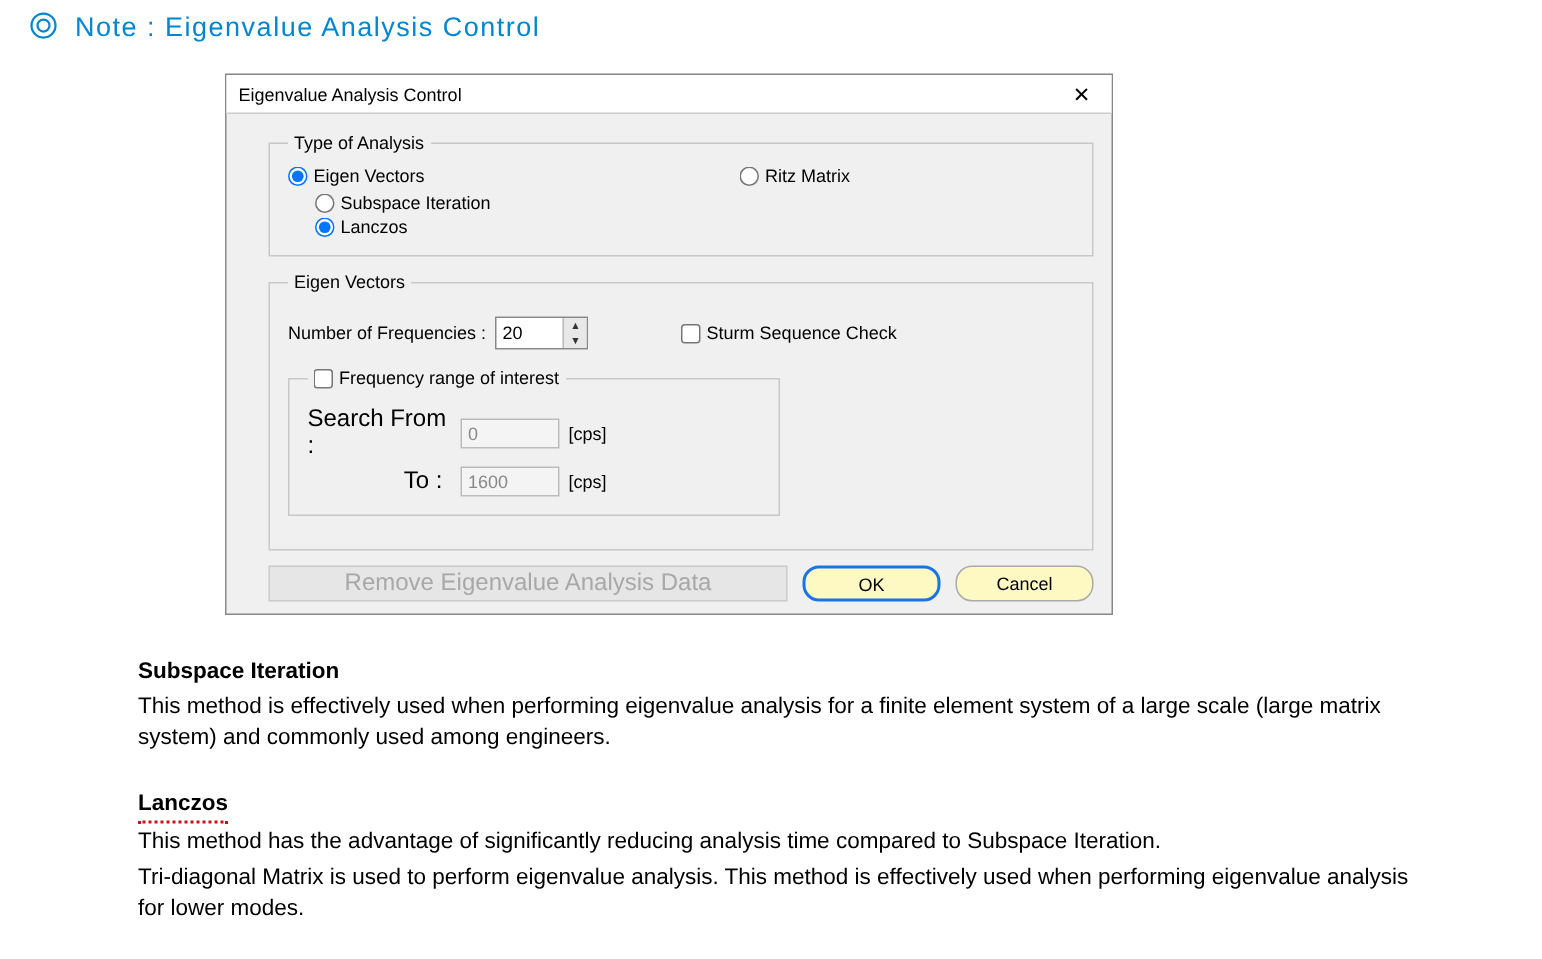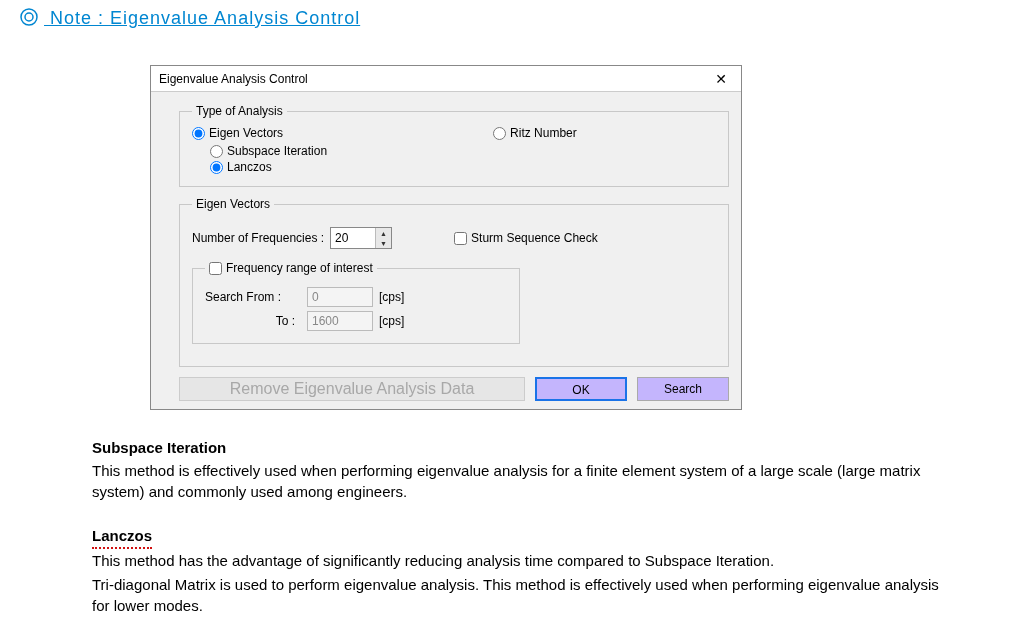--- a/index.html
+++ b/index.html
@@ -15,9 +15,8 @@
     color: #0086d1;
     font-size: 18px;
     font-weight: 400;
-    margin-bottom: 34px;
+    margin-bottom: 18px;
     letter-spacing: 1px;
-    text-decoration: underline;
   }
   .bullseye {
     display: inline-block;

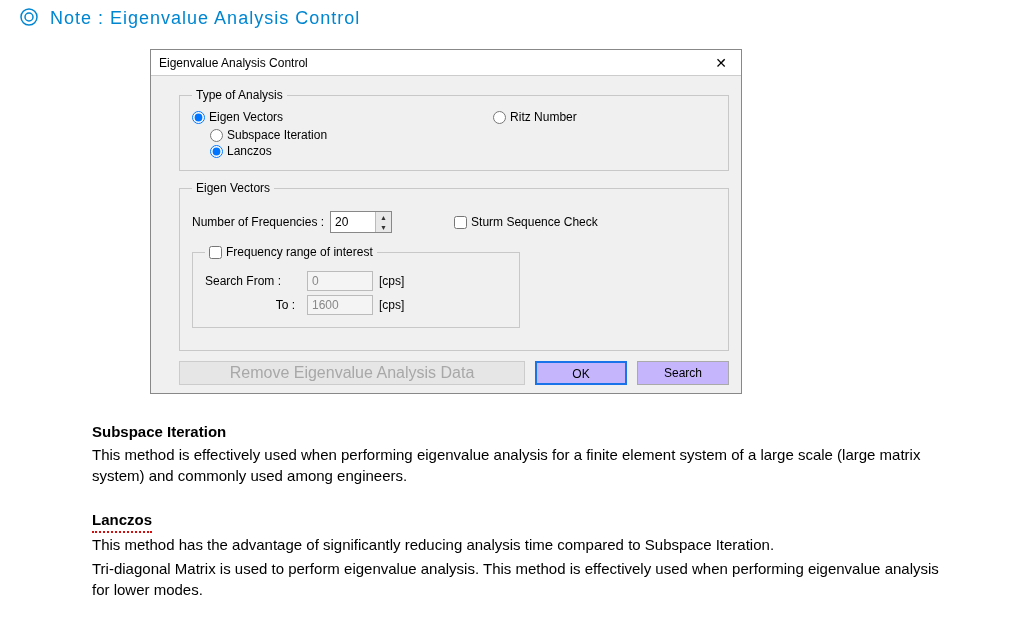--- a/index.html
+++ b/index.html
@@ -219,7 +219,7 @@
         </label>
         <label class="radio-item">
           <input type="radio" style="">
-          <span>Ritz Number</span>
+          <span>Ritz Matrix</span>
         </label>
       </div>
       <div class="sub-indent">

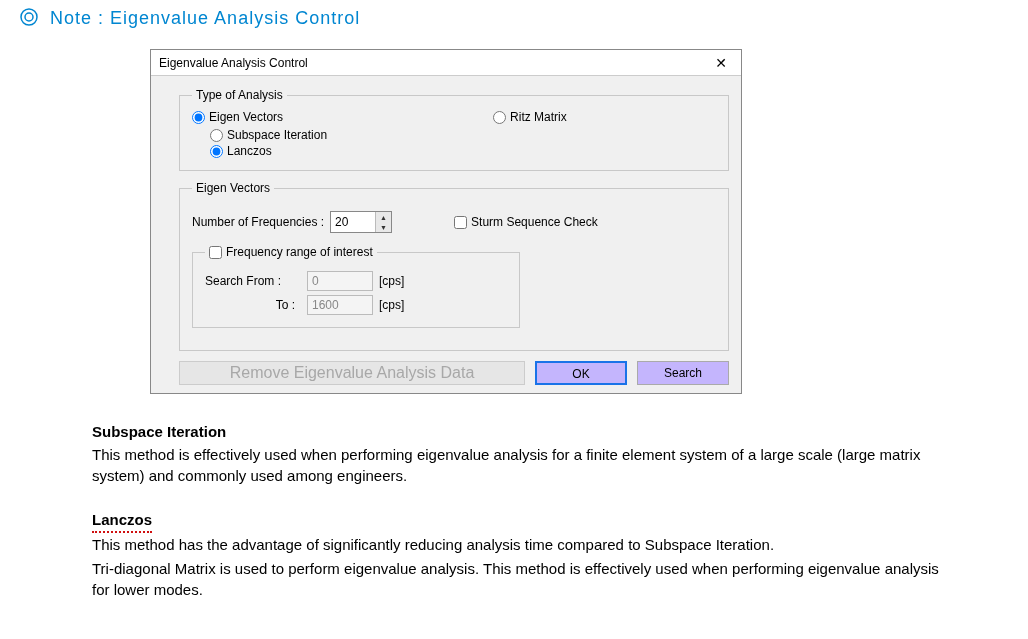--- a/index.html
+++ b/index.html
@@ -129,7 +129,7 @@
   .frange-label {
     width: 96px;
     text-align: left;
-    font-size: 12px;
+    font-size: 16px;
   }
   .frange-label.to { text-align: right; padding-right: 6px; }
   .frange-input {

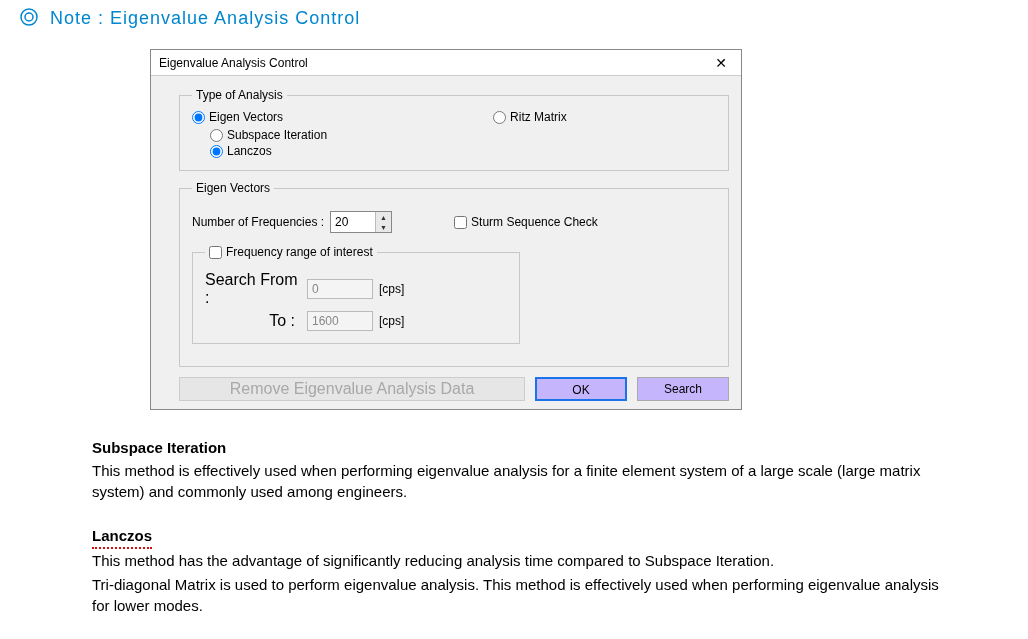--- a/index.html
+++ b/index.html
@@ -164,7 +164,8 @@
     font-size: 12px;
     text-align: center;
     line-height: 22px;
-    background: #c4b5fd;
+    background: #fef9c3;
+    border-radius: 11px;
   }
   .ok-btn { border: 2px solid #1a73e8; }
   .cancel-btn { border: 1px solid #aaa; }

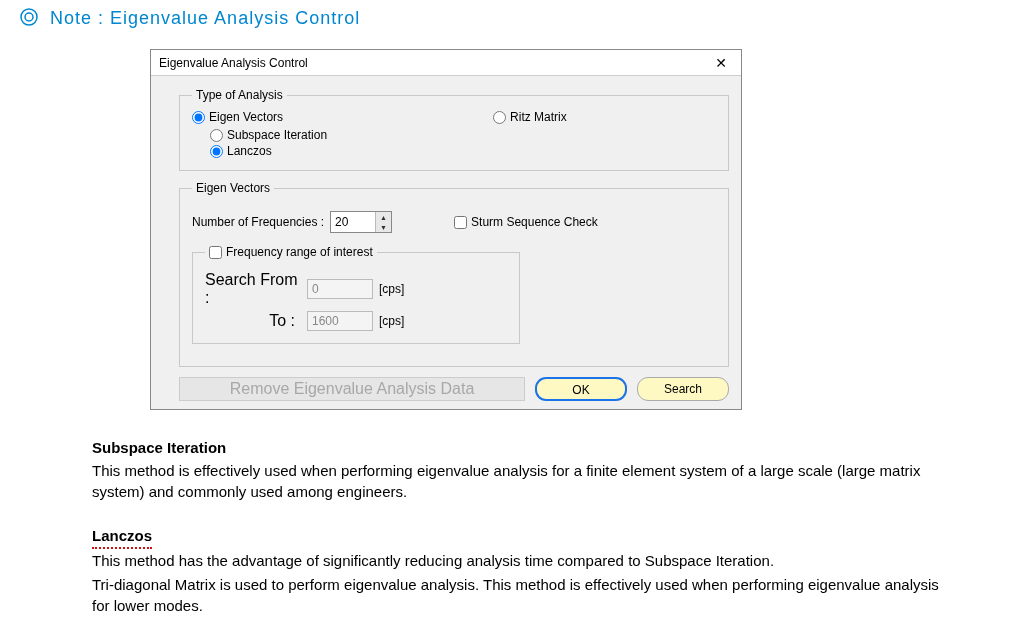--- a/index.html
+++ b/index.html
@@ -276,7 +276,7 @@
     <div class="footer-row">
       <div class="remove-btn">Remove Eigenvalue Analysis Data</div>
       <div class="ok-btn">OK</div>
-      <div class="cancel-btn">Search</div>
+      <div class="cancel-btn">Cancel</div>
     </div>
 
   </div>

